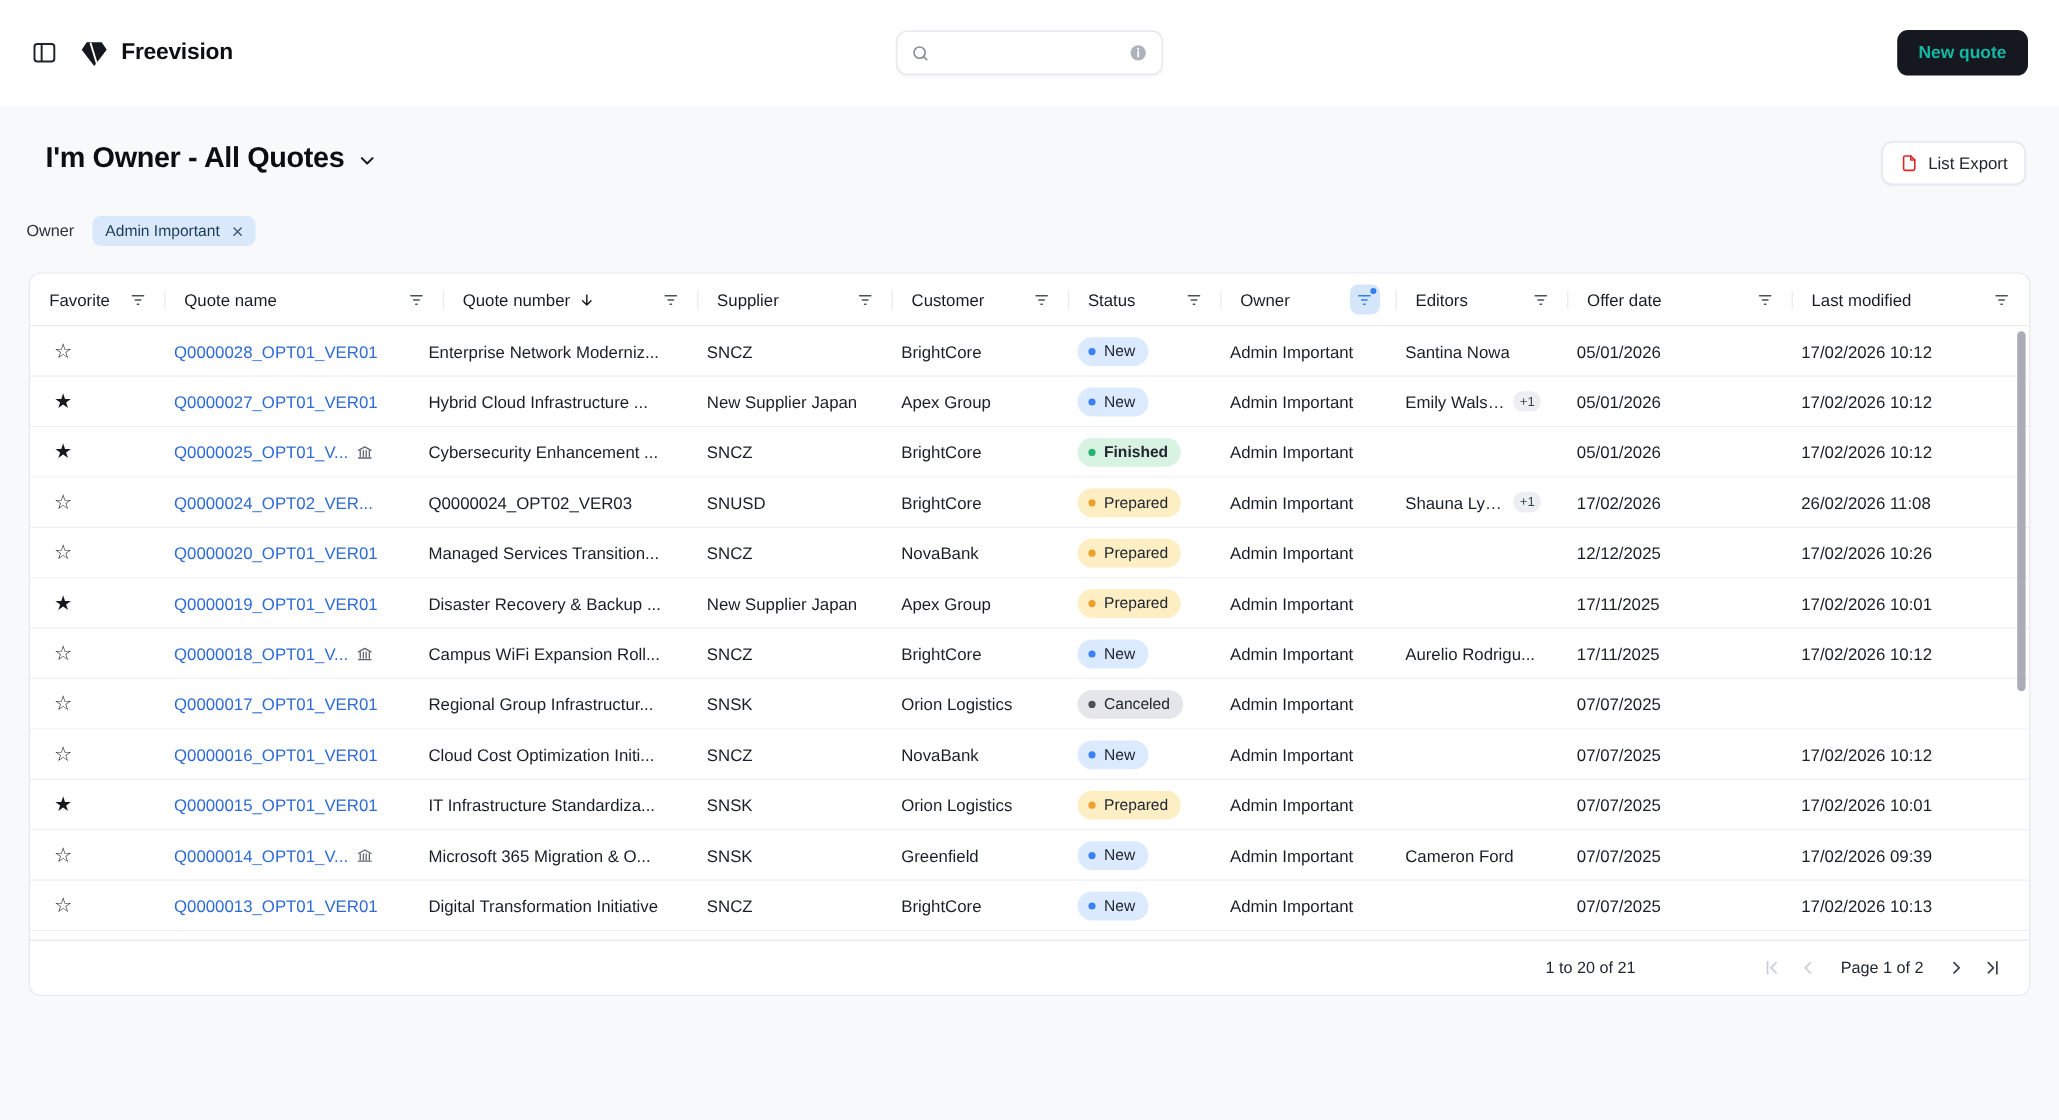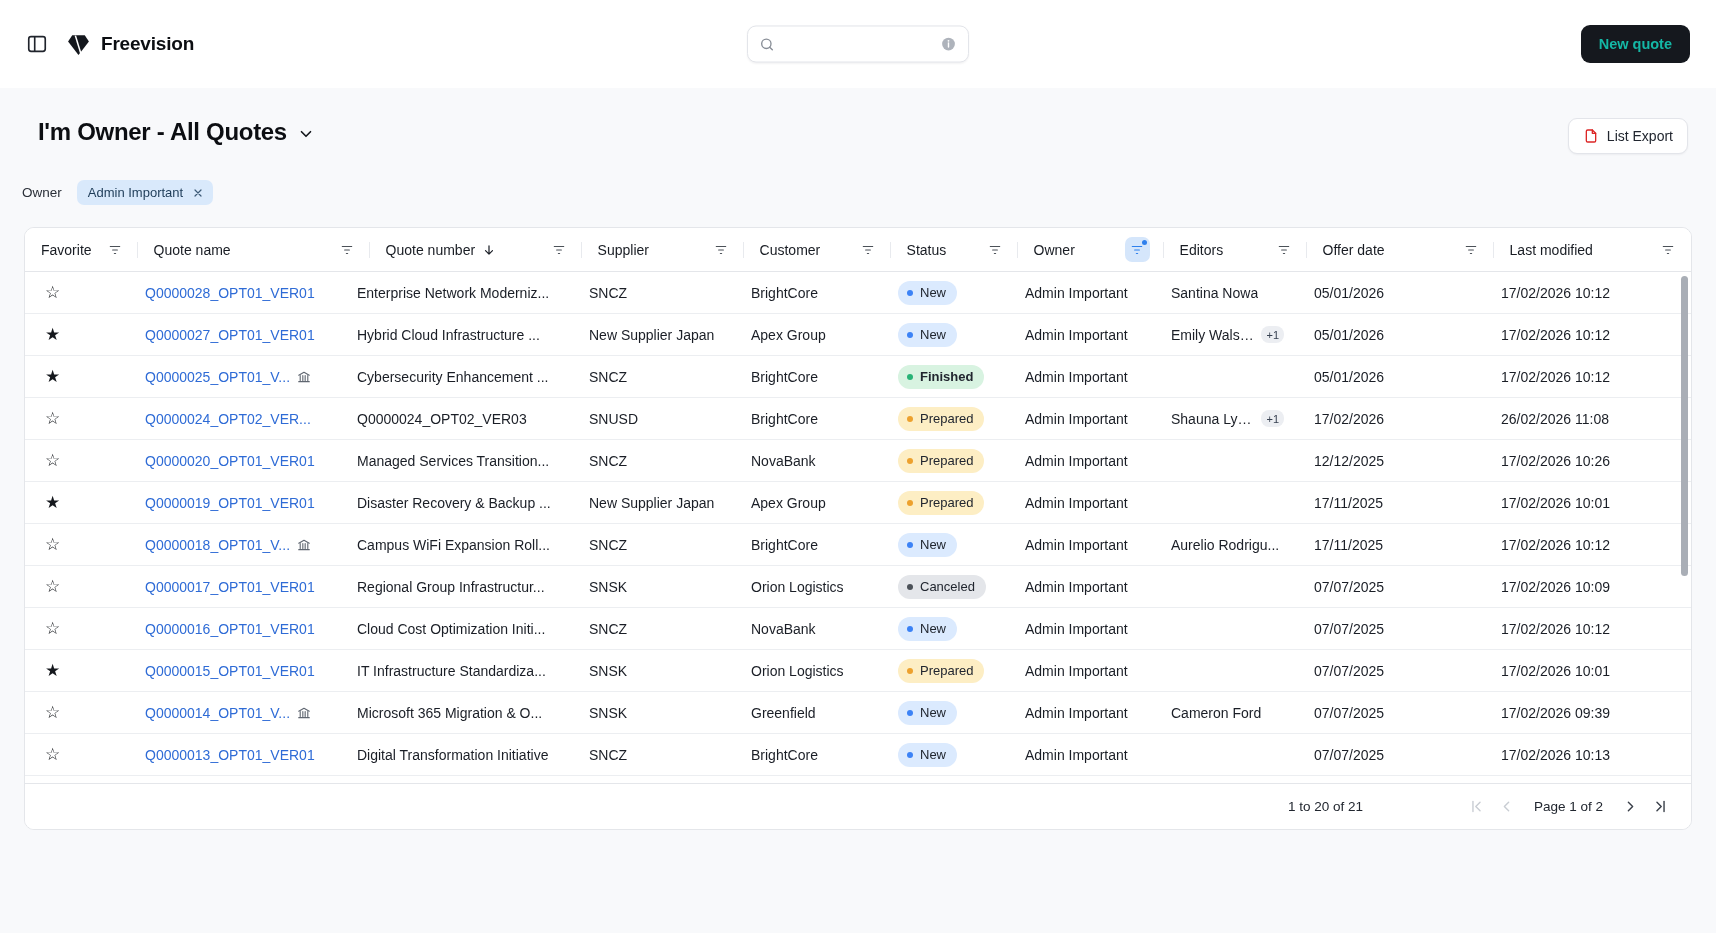--- a/index.html
+++ b/index.html
@@ -473,7 +473,6 @@
 
     </div>
     <div class="td c-offer">07/07/2025</div>
-    <div class="td c-modified">17/02/2026 10:09</div>
   </div>
       <div class="tr">
     <div class="td c-favorite">

